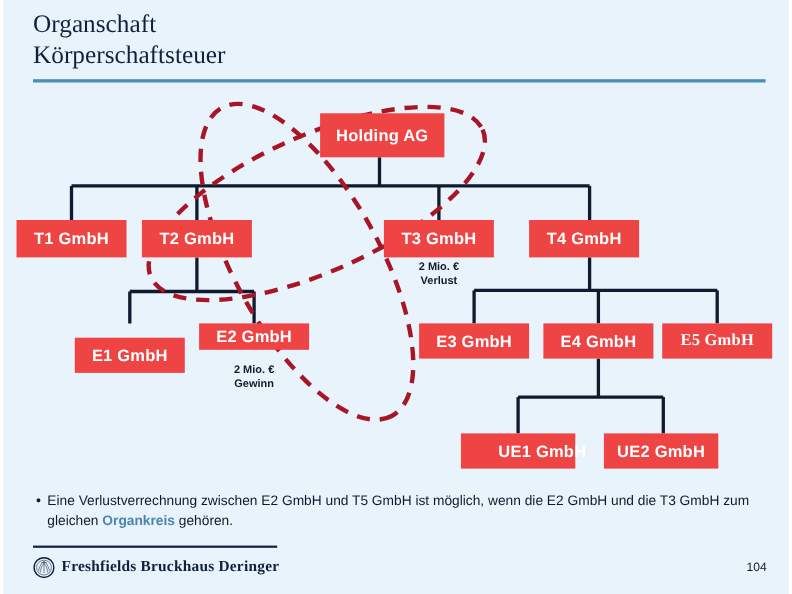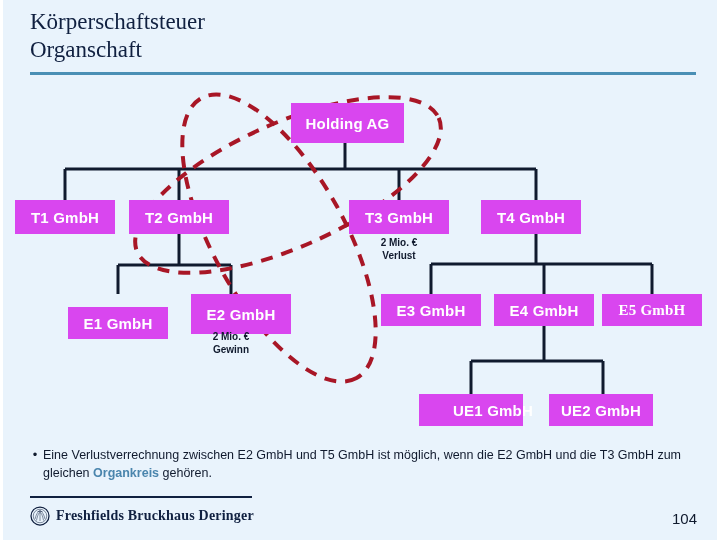--- a/index.html
+++ b/index.html
@@ -154,8 +154,8 @@
 <div id="slide">
 
   <div id="title-block">
+    <div class="title-line">Organschaft</div>
     <div class="title-line">Körperschaftsteuer</div>
-    <div class="title-line">Organschaft</div>
   </div>
   <div id="title-rule"></div>
 

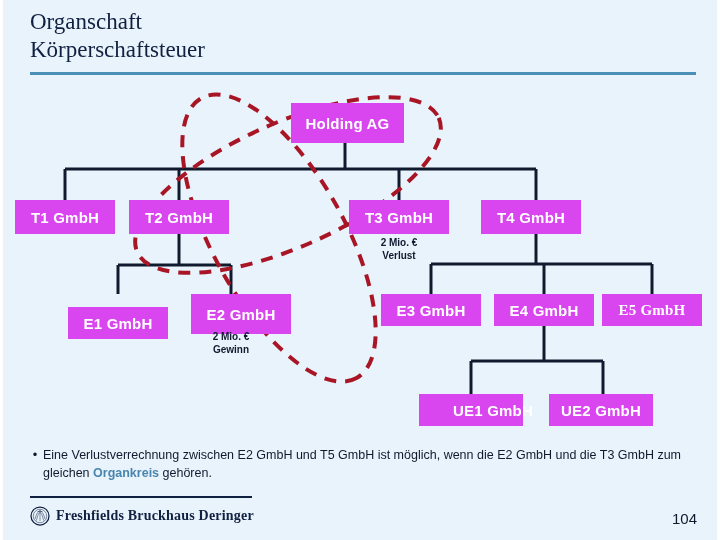--- a/index.html
+++ b/index.html
@@ -59,7 +59,7 @@
   
   .node {
     position: absolute;
-    background: #d946ef;
+    background: #ef4444;
     color: #ffffff;
     font-family: "Liberation Sans", sans-serif;
     font-weight: bold;

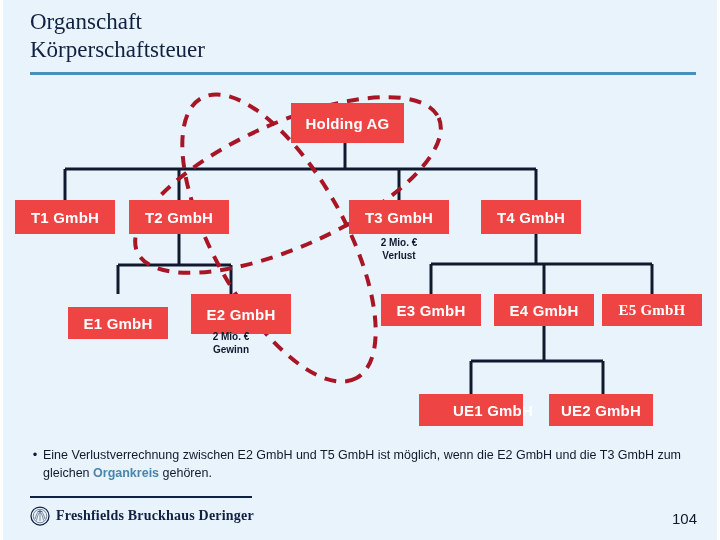--- a/index.html
+++ b/index.html
@@ -200,7 +200,7 @@
   <div class="node" style="left:478px; top:200px; width:100px; height:34px;">T4 GmbH</div>
 
   <div class="node" style="left:65px; top:294px; width:100px; height:32px;margin-top:13px;">E1 GmbH</div>
-  <div class="node" style="left:188px; top:294px; width:100px; height:40px;">E2 GmbH</div>
+  <div class="node" style="left:178px; top:294px; width:100px; height:24px;">E2 GmbH</div>
   <div class="node" style="left:378px; top:294px; width:100px; height:32px;">E3 GmbH</div>
   <div class="node" style="left:491px; top:294px; width:100px; height:32px;">E4 GmbH</div>
   <div class="node" style="left:599px; top:294px; width:100px; height:32px;font-family:Liberation Serif, serif;">E5 GmbH</div>

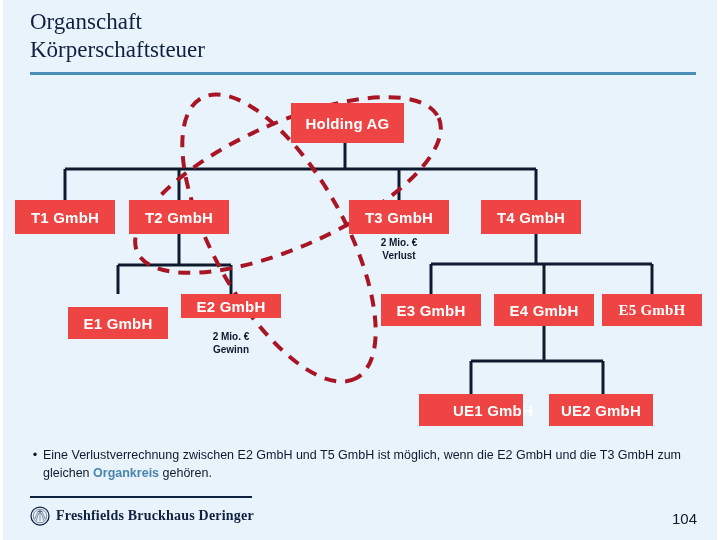--- a/index.html
+++ b/index.html
@@ -144,7 +144,7 @@
     position: absolute;
     right: 20px;
     top: 510px;
-    font-size: 15px;
+    font-size: 11px;
     color: #101a2e;
   }
 </style>

